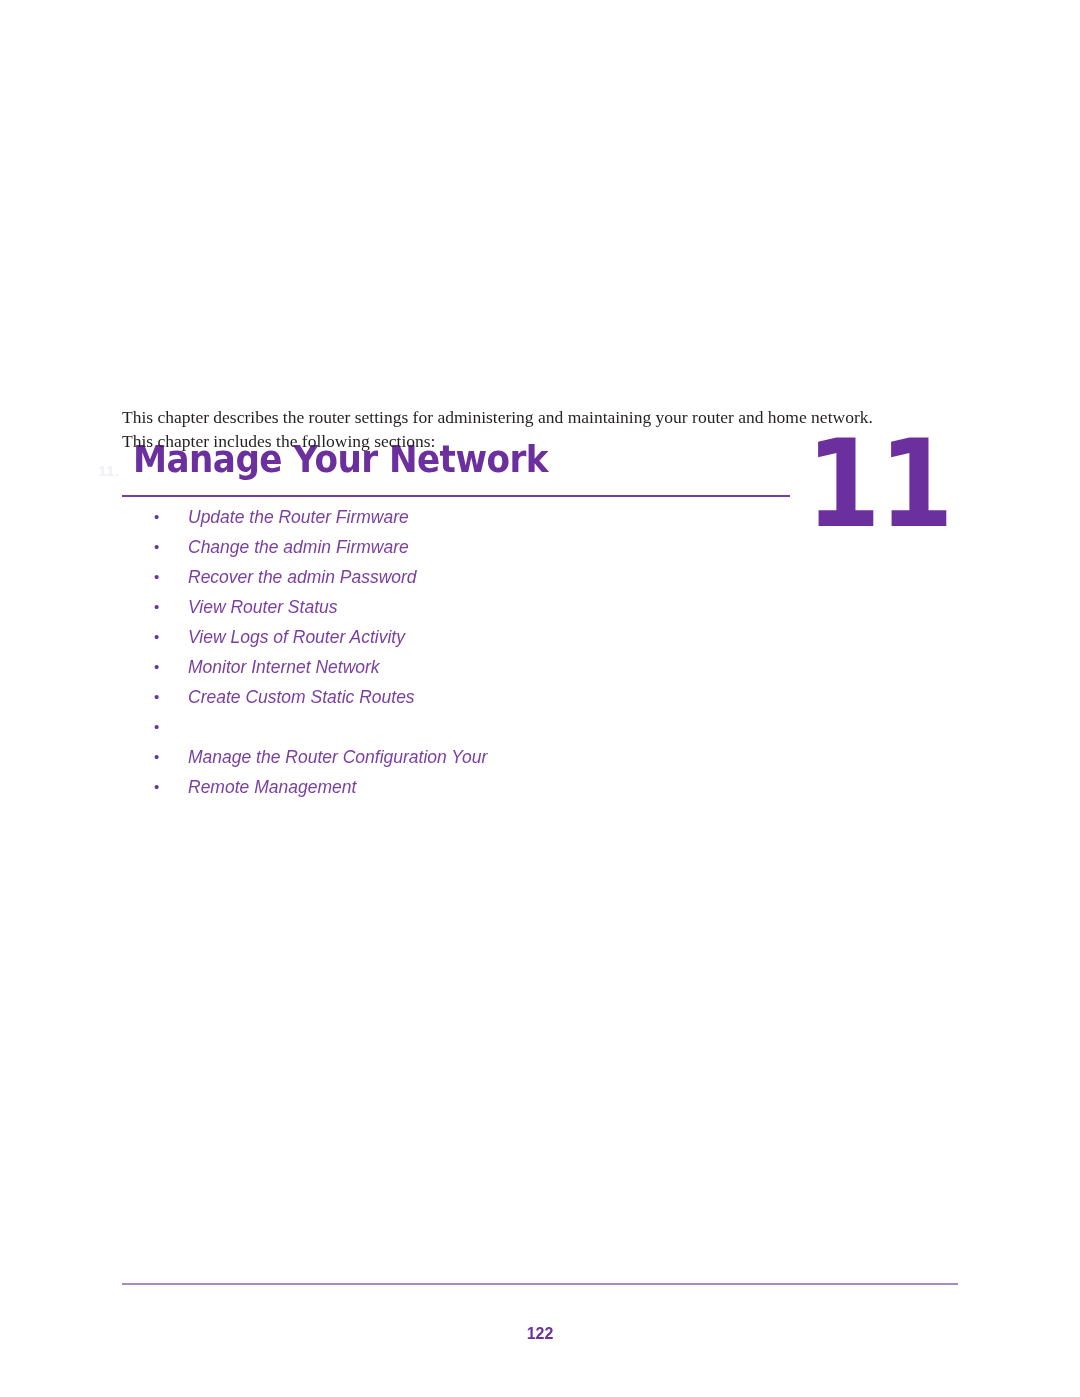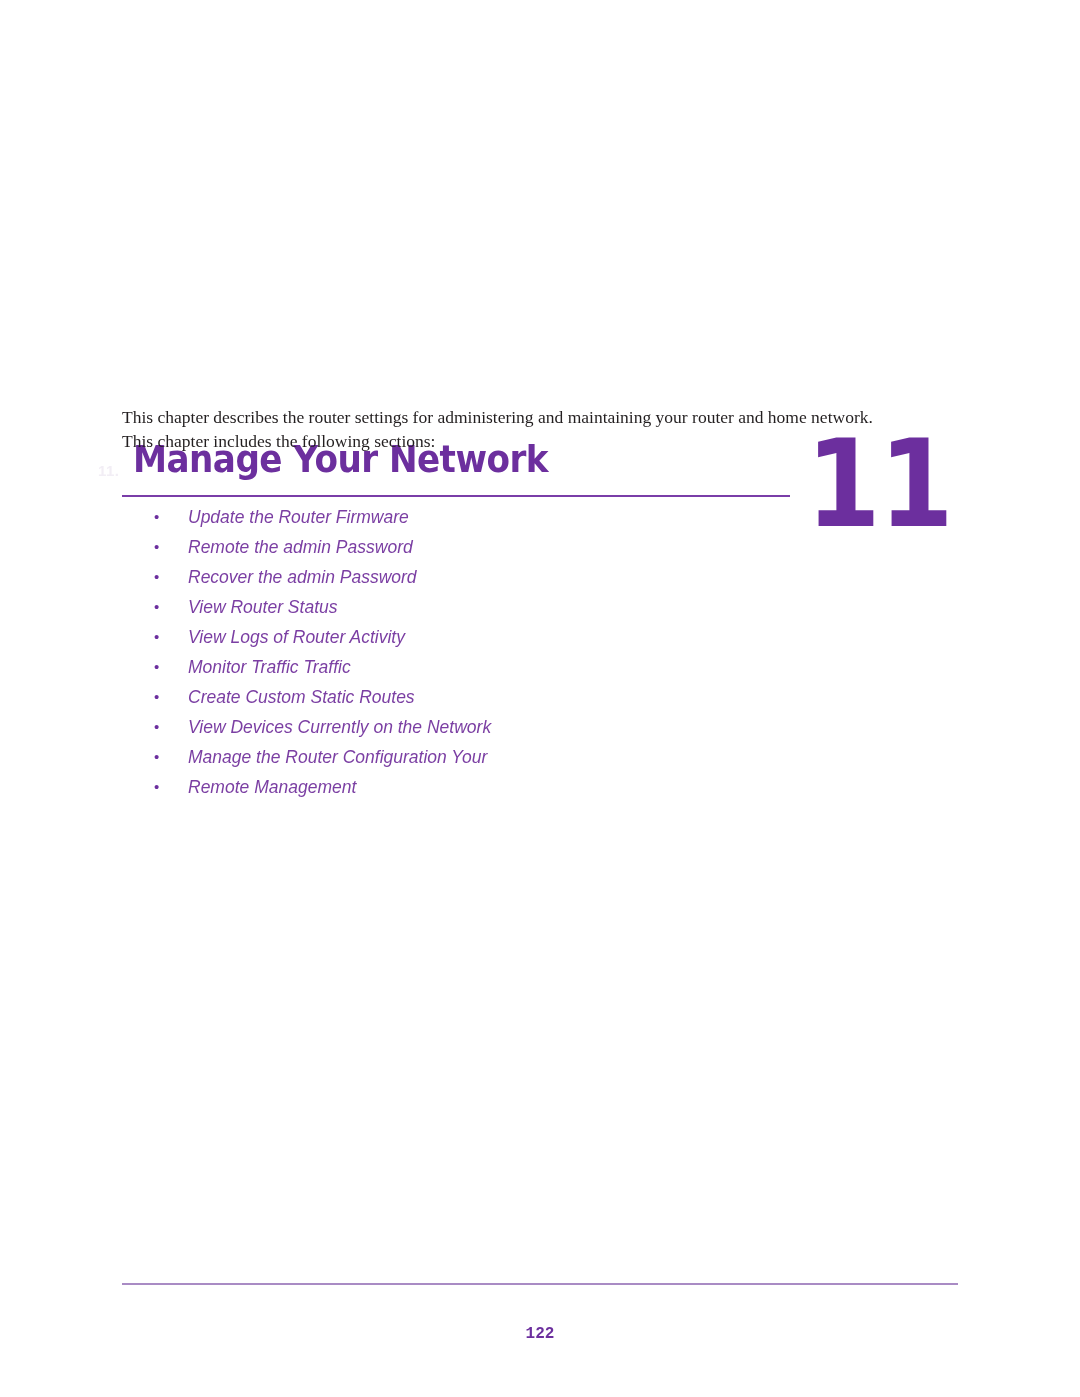--- a/index.html
+++ b/index.html
@@ -182,7 +182,7 @@
 
   <ul class="section-list" id="section-list">
       <li><span class="bullet">•</span><span class="link-label">Update the Router Firmware</span></li>
-      <li><span class="bullet">•</span><span class="link-label">Remote the admin Password</span></li>
+      <li><span class="bullet">•</span><span class="link-label">Change the admin Firmware</span></li>
       <li><span class="bullet">•</span><span class="link-label">Recover the admin Password</span></li>
       <li><span class="bullet">•</span><span class="link-label">View Router Status</span></li>
       <li><span class="bullet">•</span><span class="link-label">View Logs of Router Activity</span></li>

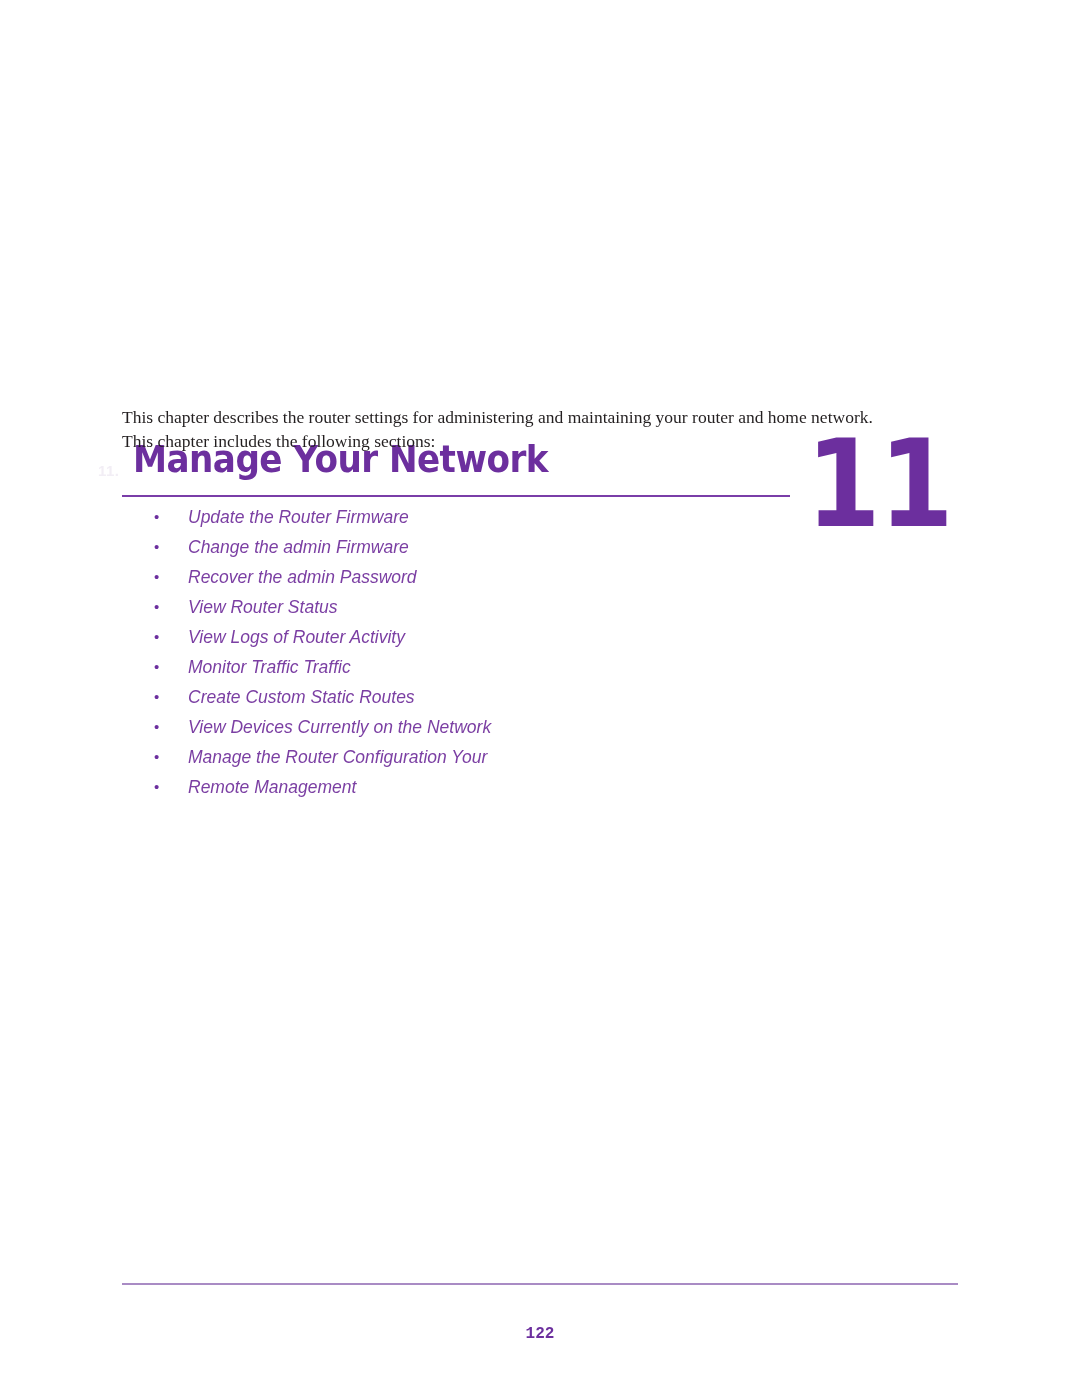--- a/index.html
+++ b/index.html
@@ -186,7 +186,7 @@
       <li><span class="bullet">•</span><span class="link-label">Recover the admin Password</span></li>
       <li><span class="bullet">•</span><span class="link-label">View Router Status</span></li>
       <li><span class="bullet">•</span><span class="link-label">View Logs of Router Activity</span></li>
-      <li><span class="bullet">•</span><span class="link-label">Monitor Traffic Traffic</span></li>
+      <li><span class="bullet">•</span><span class="link-label">Monitor Internet Network</span></li>
       <li><span class="bullet">•</span><span class="link-label">Create Custom Static Routes</span></li>
       <li><span class="bullet">•</span><span class="link-label">View Devices Currently on the Network</span></li>
       <li><span class="bullet">•</span><span class="link-label">Manage the Router Configuration Your</span></li>

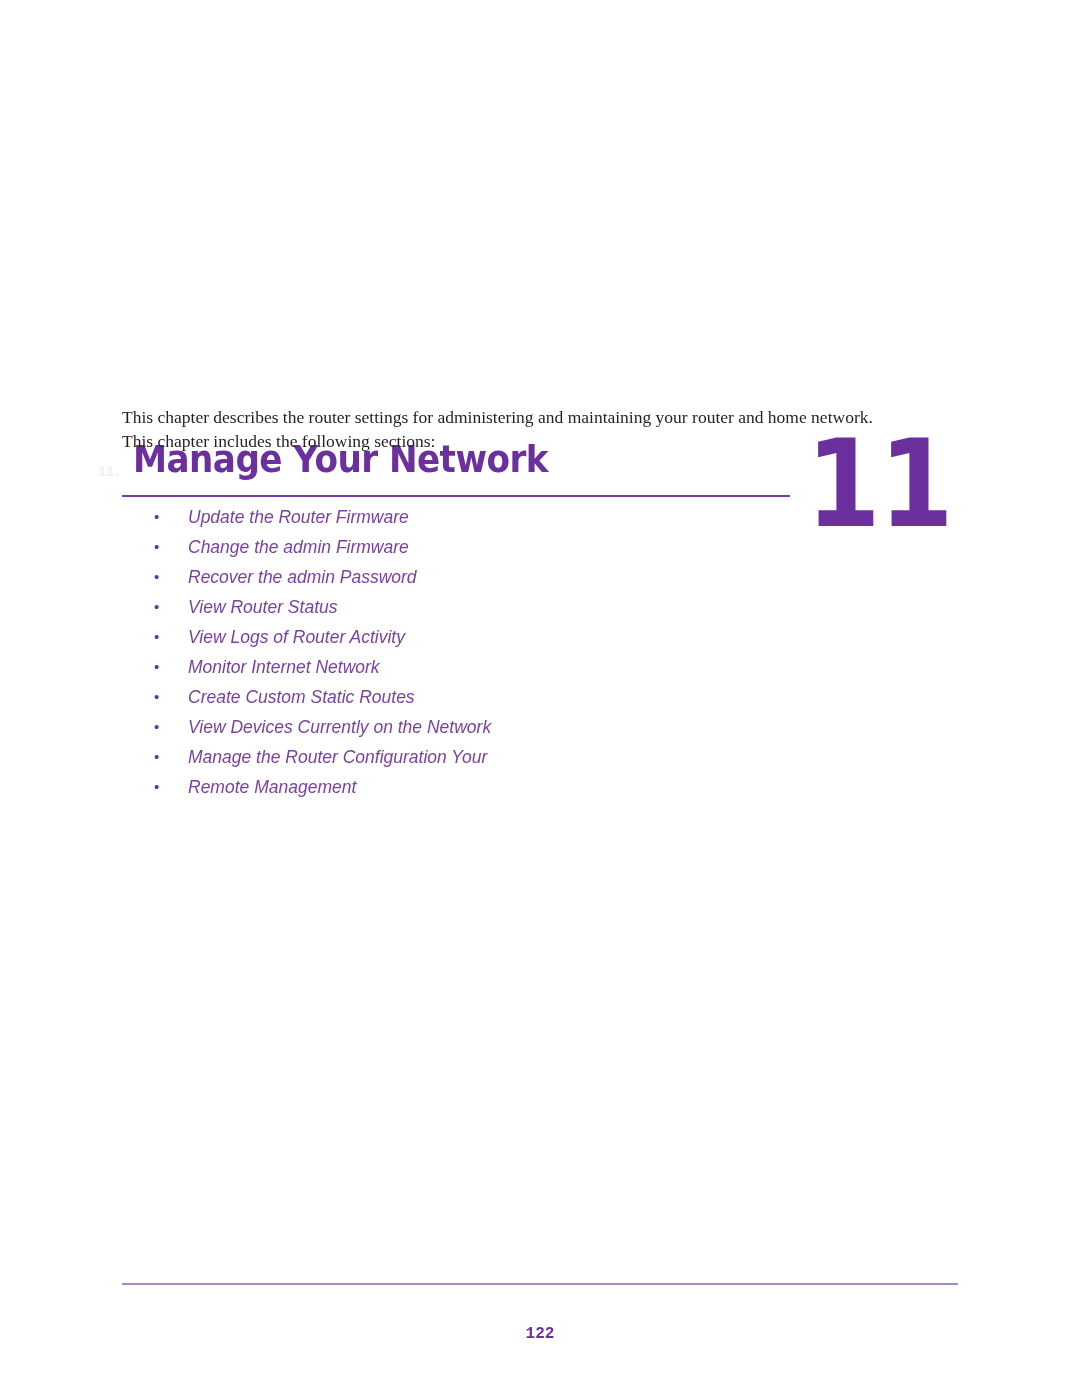--- a/index.html
+++ b/index.html
@@ -188,7 +188,7 @@
       <li><span class="bullet">•</span><span class="link-label">View Logs of Router Activity</span></li>
       <li><span class="bullet">•</span><span class="link-label">Monitor Internet Network</span></li>
       <li><span class="bullet">•</span><span class="link-label">Create Custom Static Routes</span></li>
-      <li><span class="bullet">•</span><span class="link-label">View Devices Currently on the Network</span></li>
+      <li><span class="bullet">•</span></li>
       <li><span class="bullet">•</span><span class="link-label">Manage the Router Configuration Your</span></li>
       <li><span class="bullet">•</span><span class="link-label">Remote Management</span></li>
     </ul>

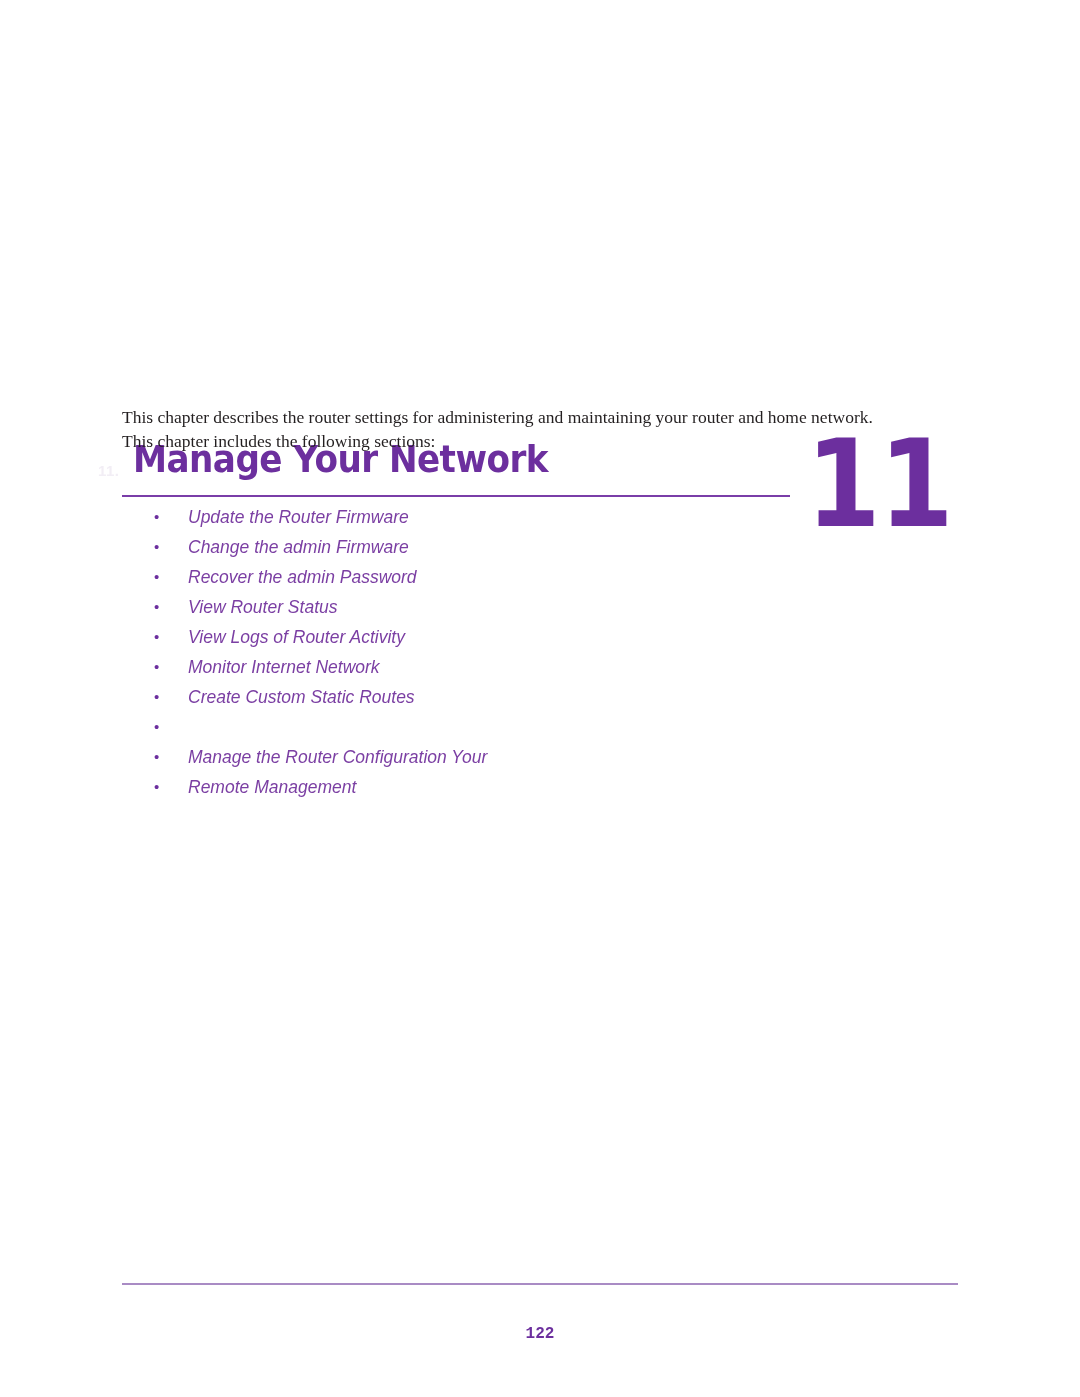--- a/index.html
+++ b/index.html
@@ -153,7 +153,7 @@
     top: 1325px;
     width: 1080px;
     text-align: center;
-    font-family: Liberation Mono, monospace;
+    font-family: Liberation Sans, sans-serif;
     font-size: 16px;
     font-weight: bold;
     color: #6c2f9e;

